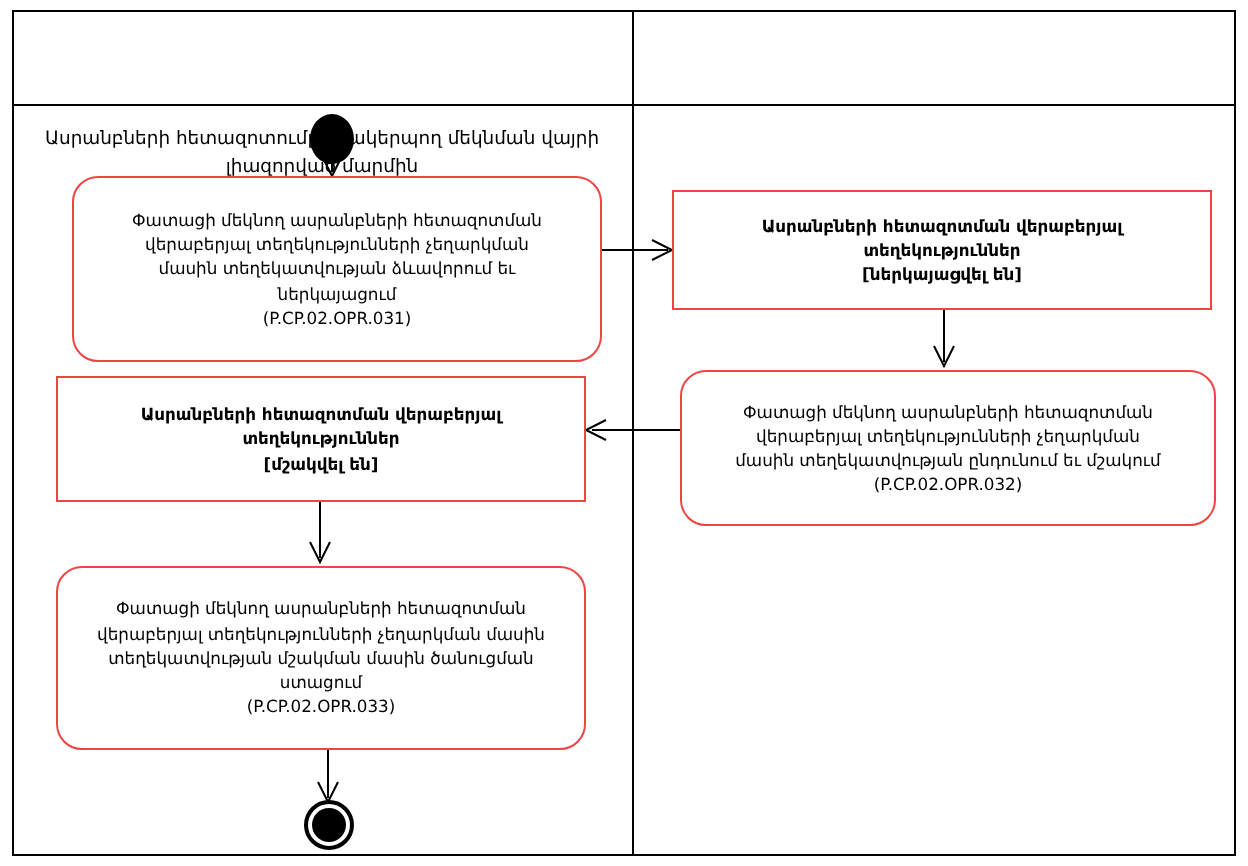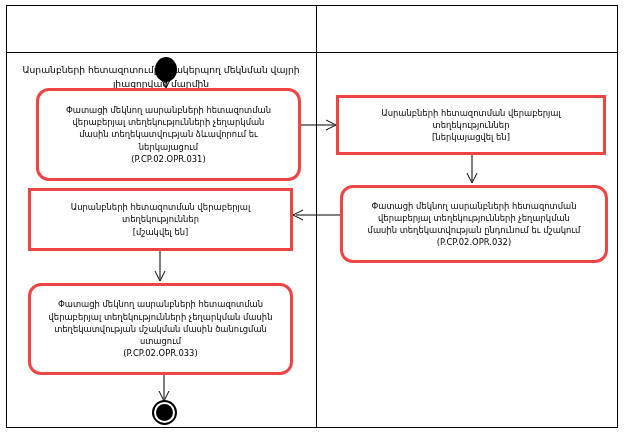--- a/index.html
+++ b/index.html
@@ -71,7 +71,7 @@
   .node {
     position: absolute;
     box-sizing: border-box;
-    border: 3px solid #ef4444;
+    border: 1px solid #ef4444;
     background: #ffffff;
     display: flex;
     align-items: center;

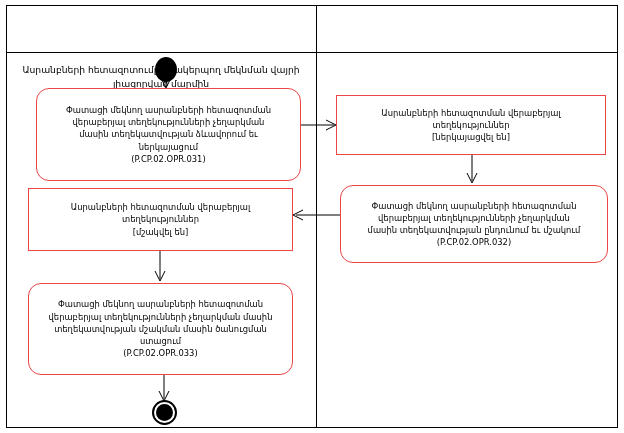--- a/index.html
+++ b/index.html
@@ -90,6 +90,7 @@
   }
   .object {
     border-radius: 0;
+    font-weight: bold;
   }
 
   

